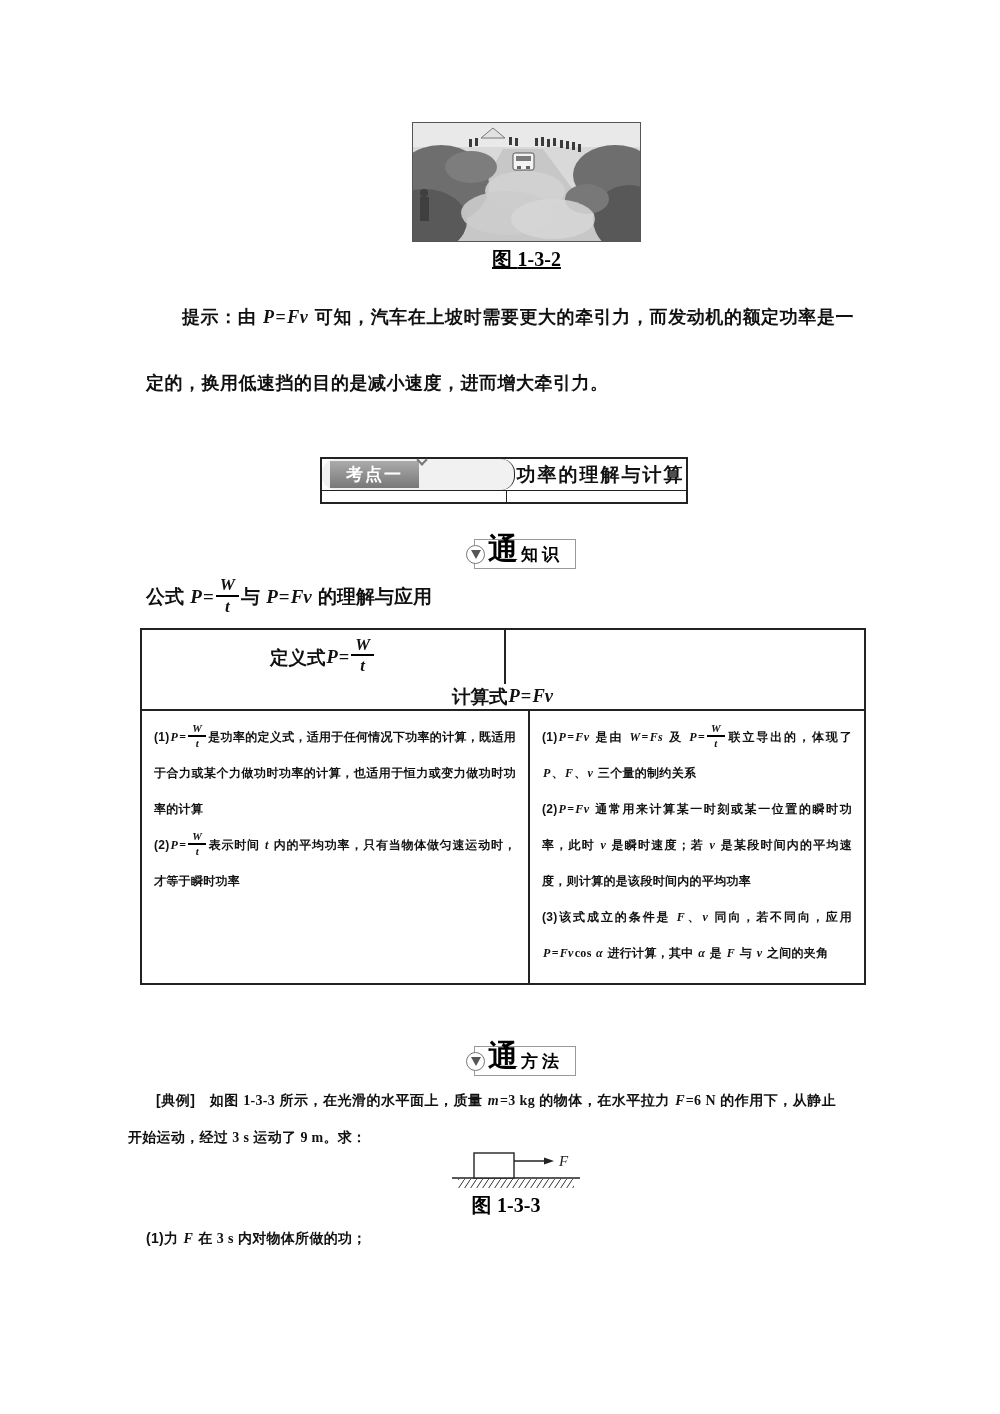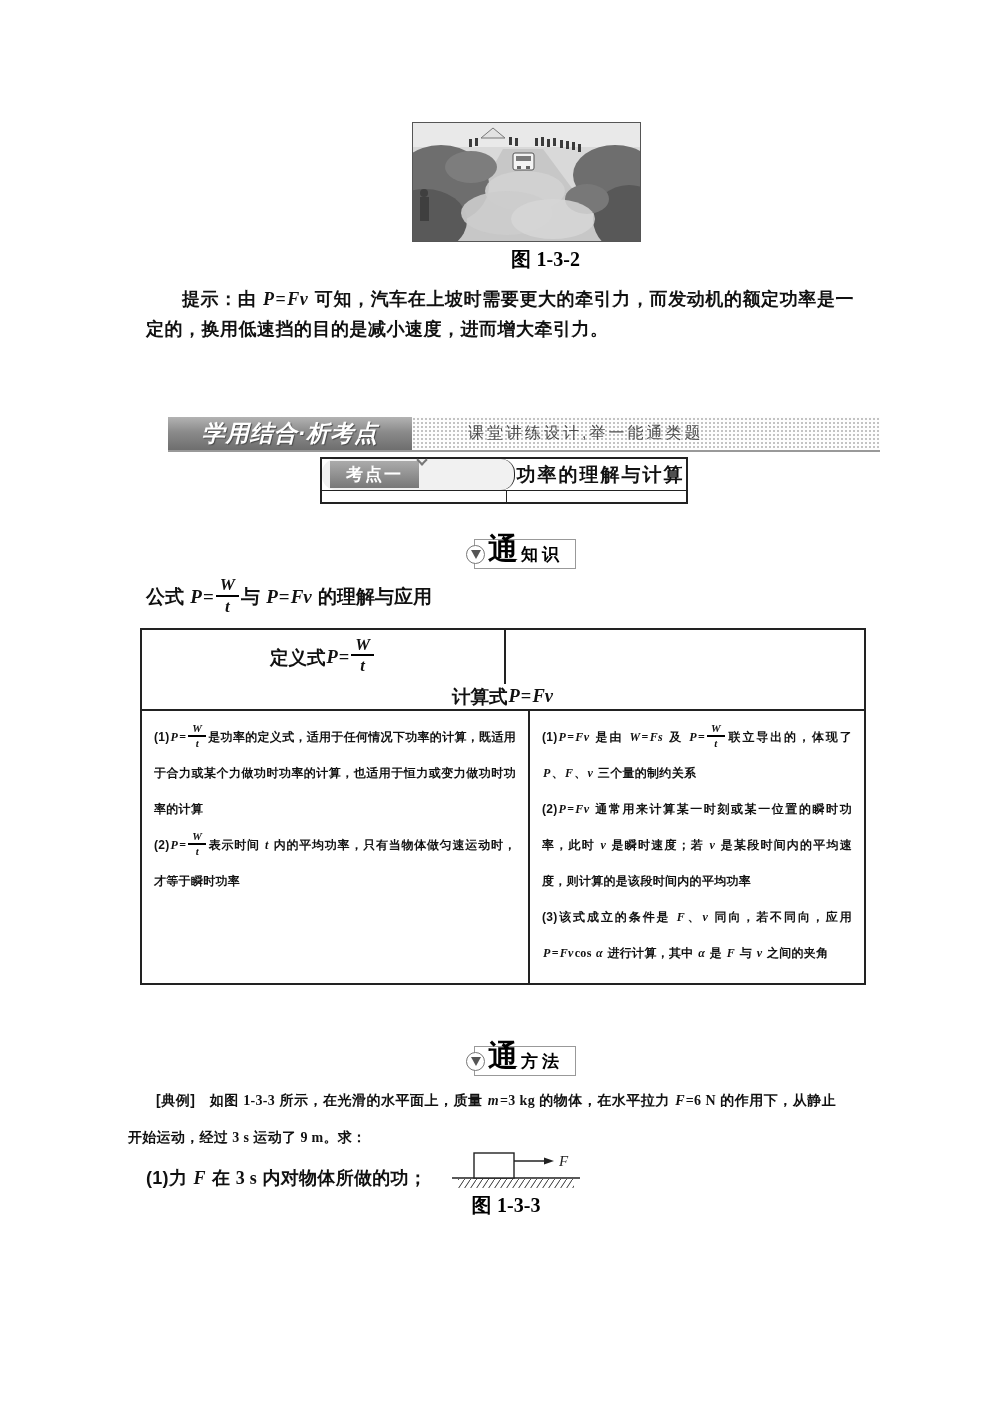--- a/index.html
+++ b/index.html
@@ -18,7 +18,7 @@
   
   .photo{position:absolute;left:412px;top:122px;width:227px;height:118px;border:1px solid #555;background:#dcdcdc;}
   .caption{position:absolute;text-align:center;font-weight:bold;font-size:20px;color:#000;}
-  .caption1{left:432px;width:227px;top:246px;}
+  .caption1{left:413px;width:227px;top:246px;text-decoration:underline;}
   .caption2{left:436px;width:140px;top:1192px;}
 
   

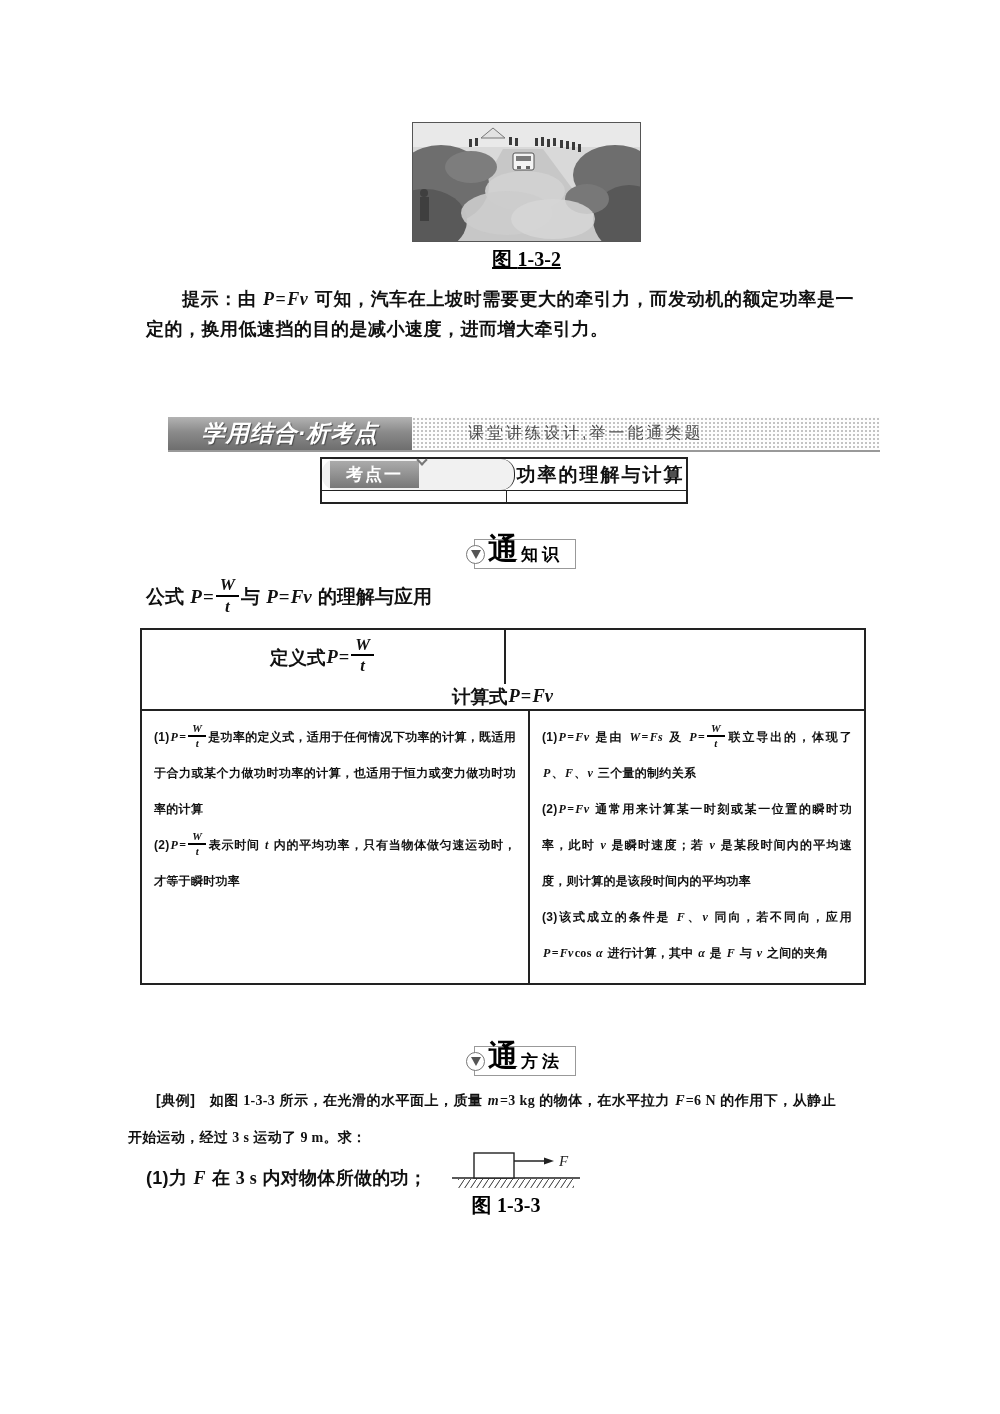--- a/index.html
+++ b/index.html
@@ -23,7 +23,7 @@
 
   
   .hint{position:absolute;left:146px;width:708px;top:284px;font-size:18px;font-weight:bold;
-        line-height:30px;text-align:justify;text-indent:2em;letter-spacing:0.5px;}
+        line-height:66px;text-align:justify;text-indent:2em;letter-spacing:0.5px;}
 
   
   .banner{position:absolute;left:168px;top:417px;width:712px;height:33px;display:flex;border-bottom:2px solid #999;}

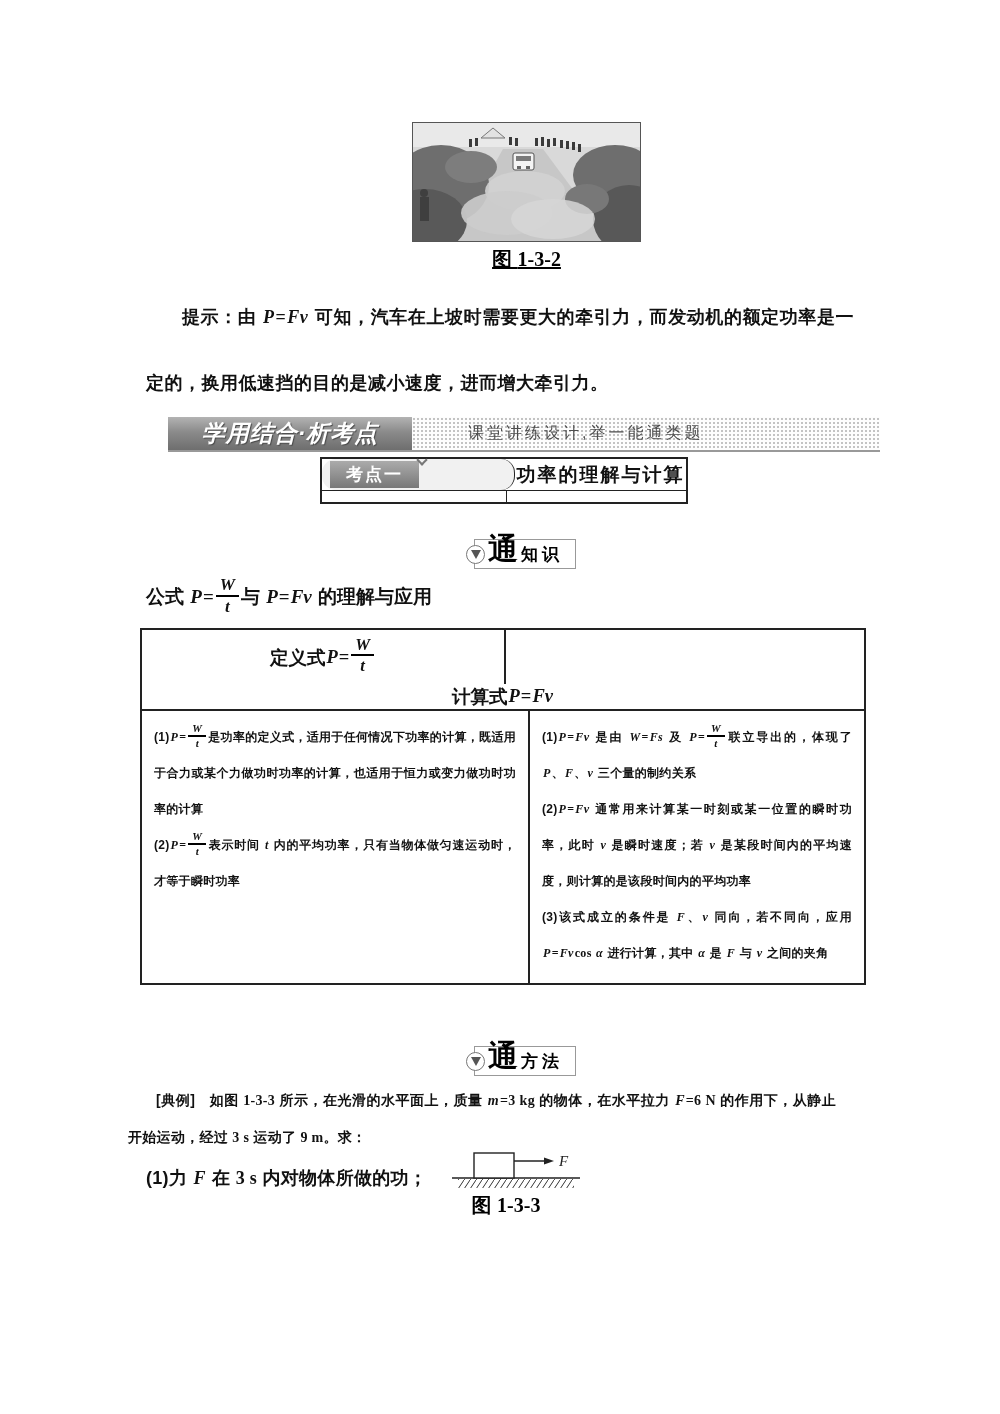--- a/index.html
+++ b/index.html
@@ -132,10 +132,6 @@
 
   <div class="hint">提示：由 <span class="vi">P</span><span class="rn">=</span><span class="vi">Fv</span> 可知，汽车在上坡时需要更大的牵引力，而发动机的额定功率是一定的，换用低速挡的目的是减小速度，进而增大牵引力。</div>
 
-  <div class="banner">
-    <div class="banner-title">学用结合·析考点</div>
-    <div class="banner-sub">课堂讲练设计,举一能通类题</div>
-  </div>
 
   <div class="kaodian">
     <div class="kd-main">

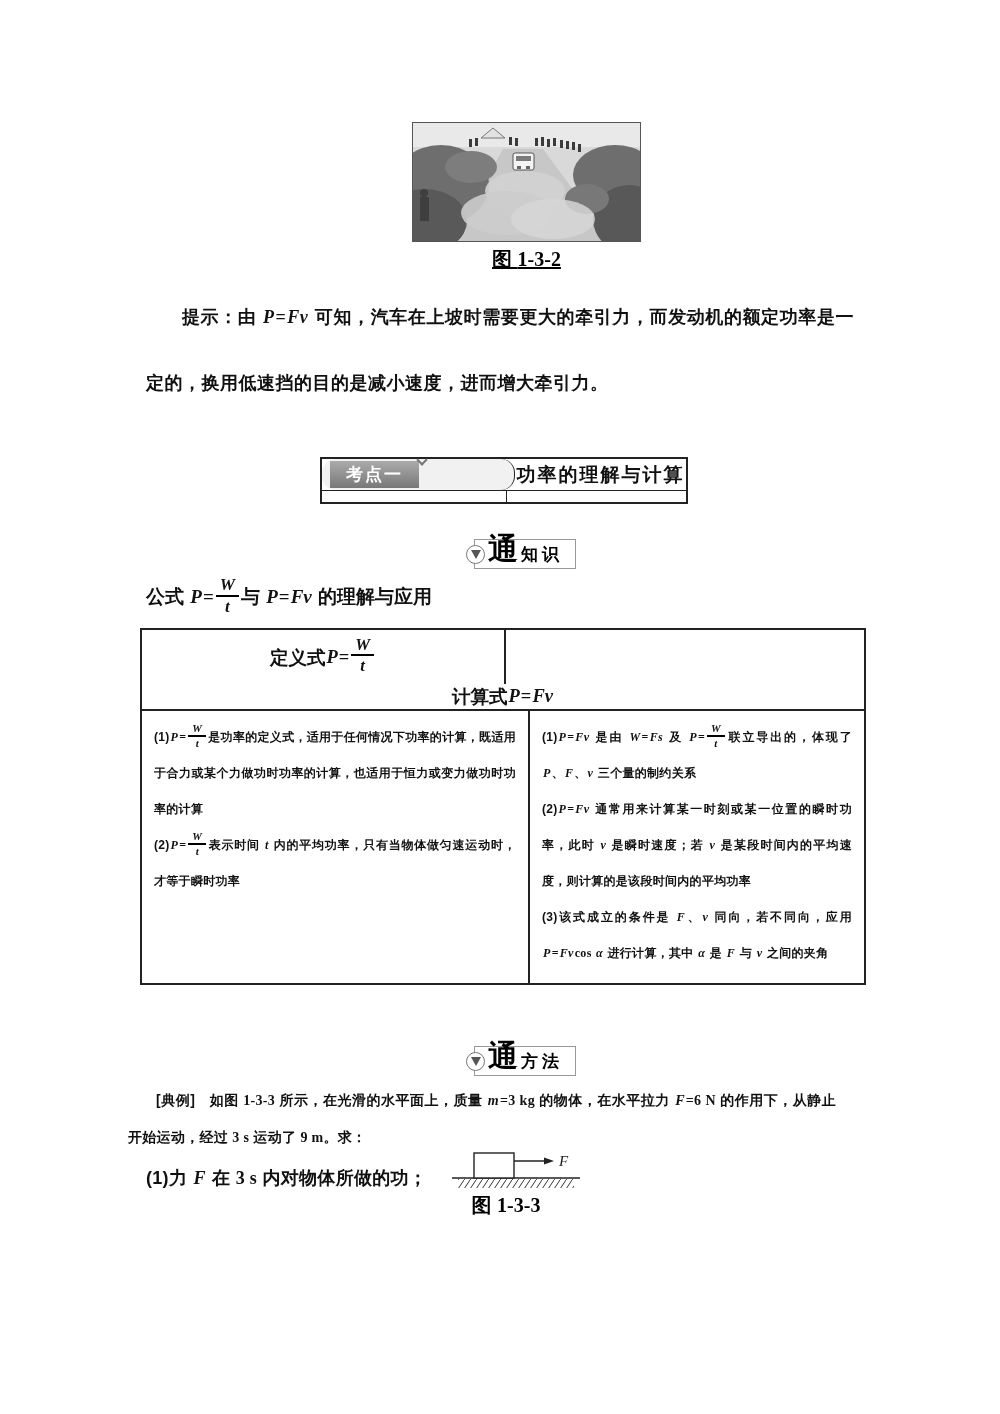--- a/index.html
+++ b/index.html
@@ -80,7 +80,7 @@
   .diagram{position:absolute;left:446px;top:1144px;width:140px;height:46px;}
 
   
-  .question{position:absolute;left:146px;top:1166px;font-size:18px;font-weight:bold;letter-spacing:0.3px;}
+  .question{position:absolute;left:146px;top:1230px;font-size:14px;font-weight:bold;letter-spacing:0.3px;}
 </style>
 </head>
 <body>

